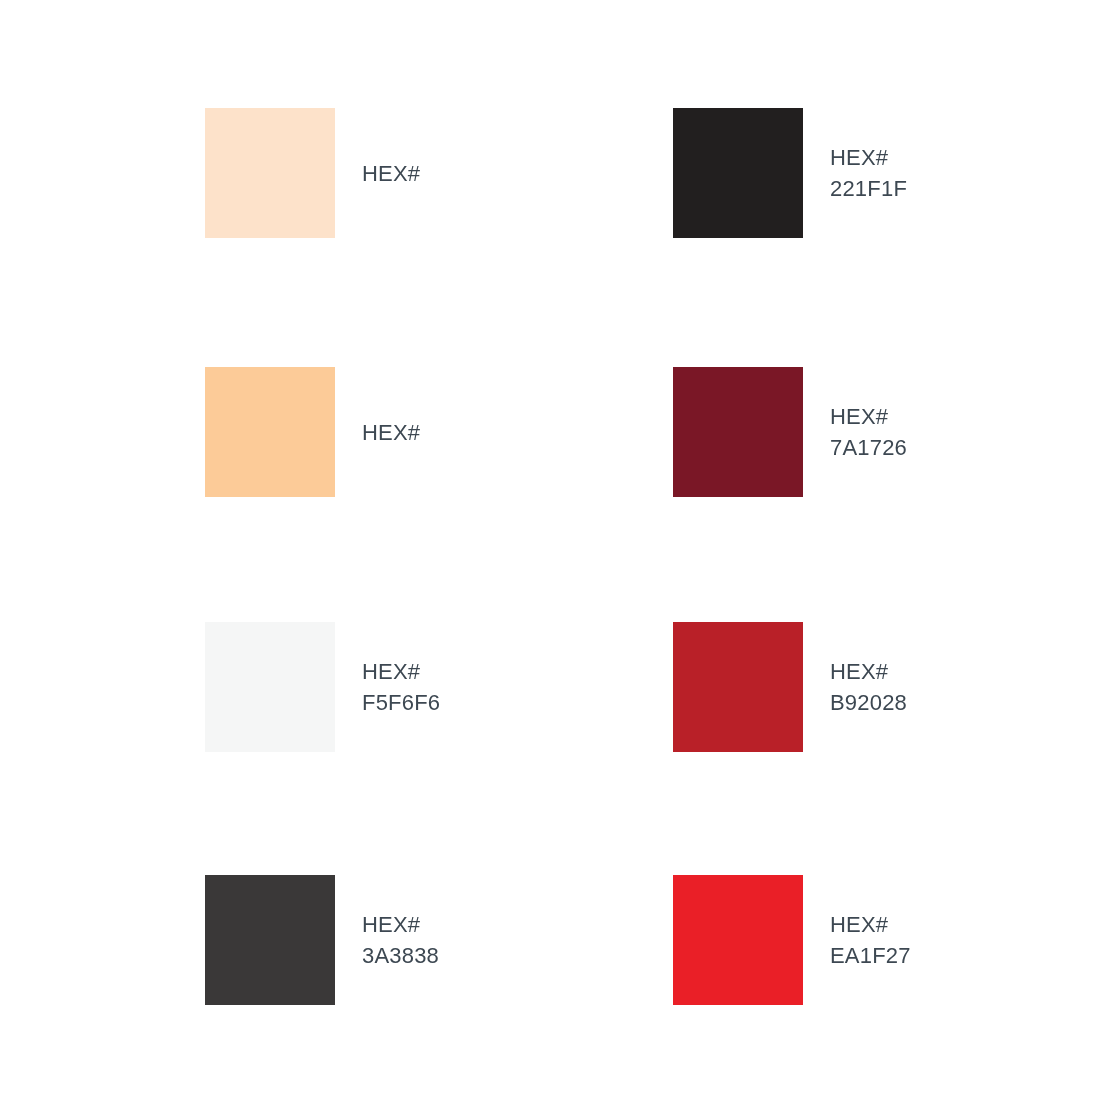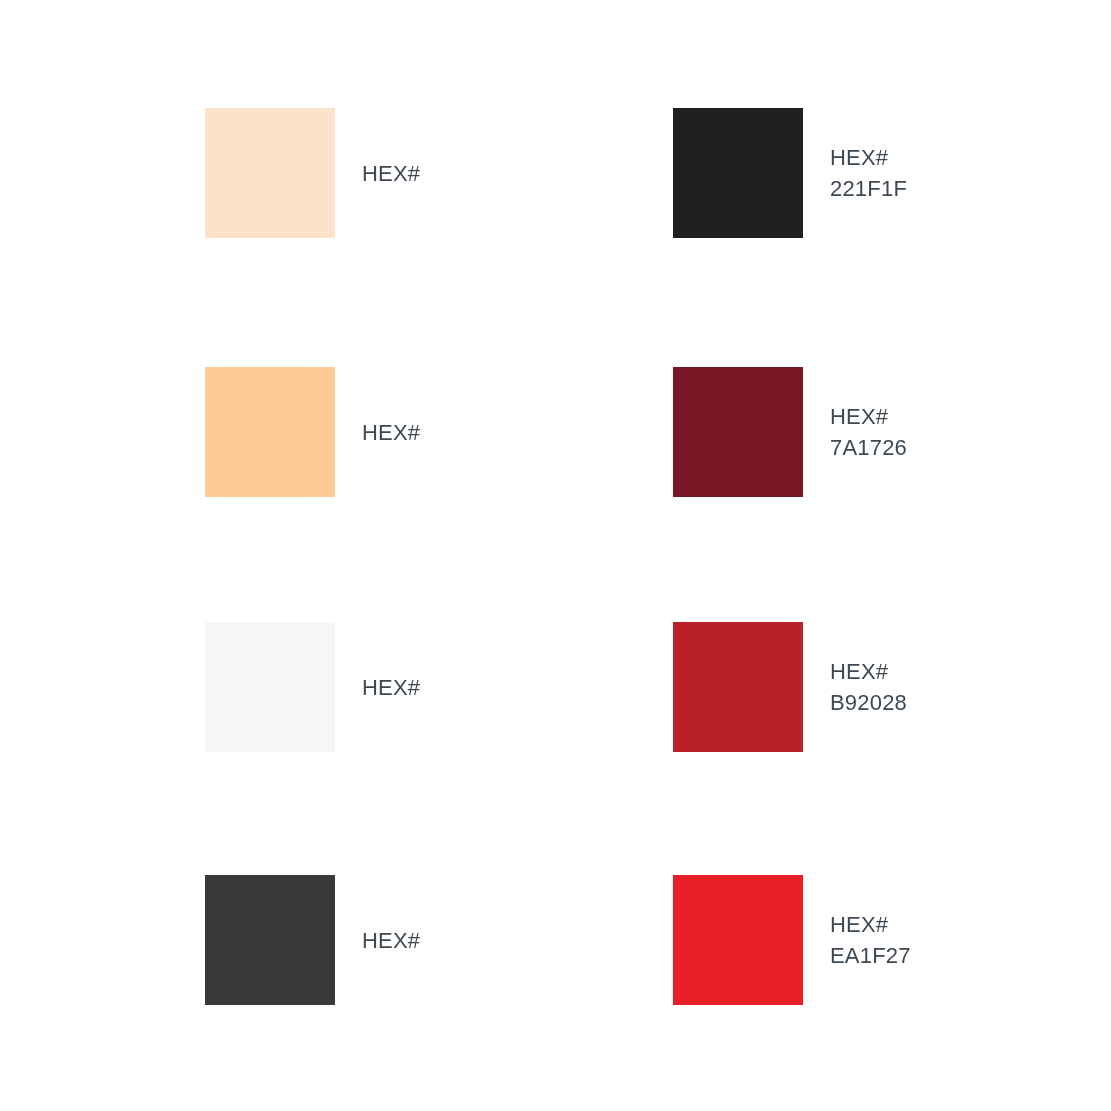--- a/index.html
+++ b/index.html
@@ -95,6 +95,7 @@
       <div class="swatch-chip" style="background: rgb(245, 246, 246);"></div>
       <div class="swatch-label" style="color: rgb(61, 72, 82);">
         <span class="hex-prefix">HEX#</span>
+        <span class="hex-value">F5F6F6</span>
       </div>
     </div>
 

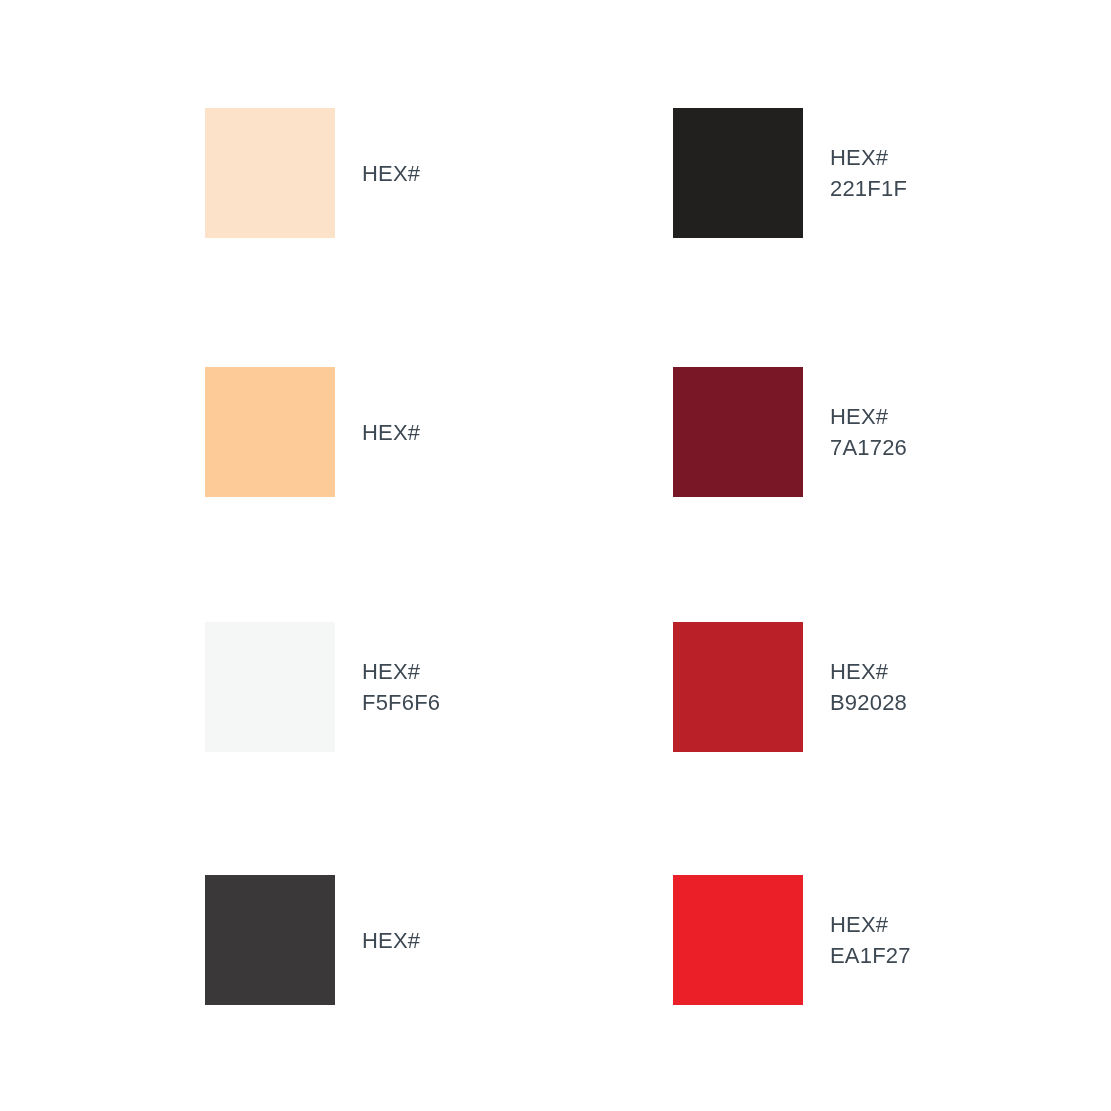--- a/index.html
+++ b/index.html
@@ -103,6 +103,7 @@
       <div class="swatch-chip" style="background: rgb(58, 56, 56);"></div>
       <div class="swatch-label" style="color: rgb(61, 72, 82);">
         <span class="hex-prefix">HEX#</span>
+        <span class="hex-value">3A3838</span>
       </div>
     </div>
 

